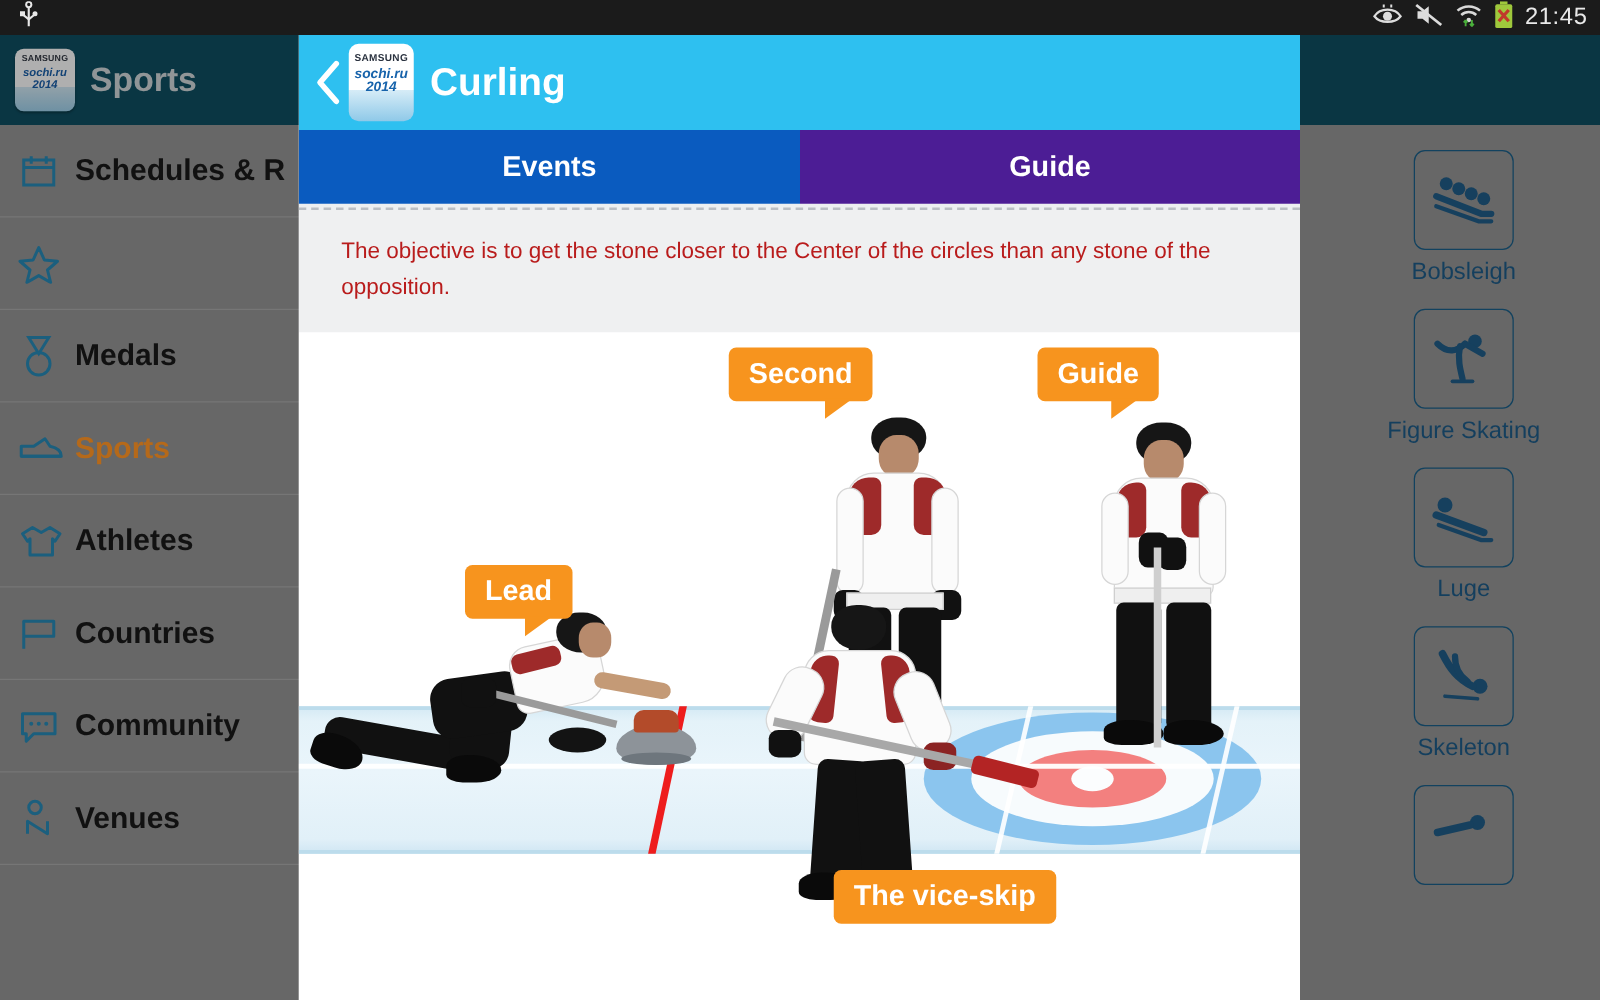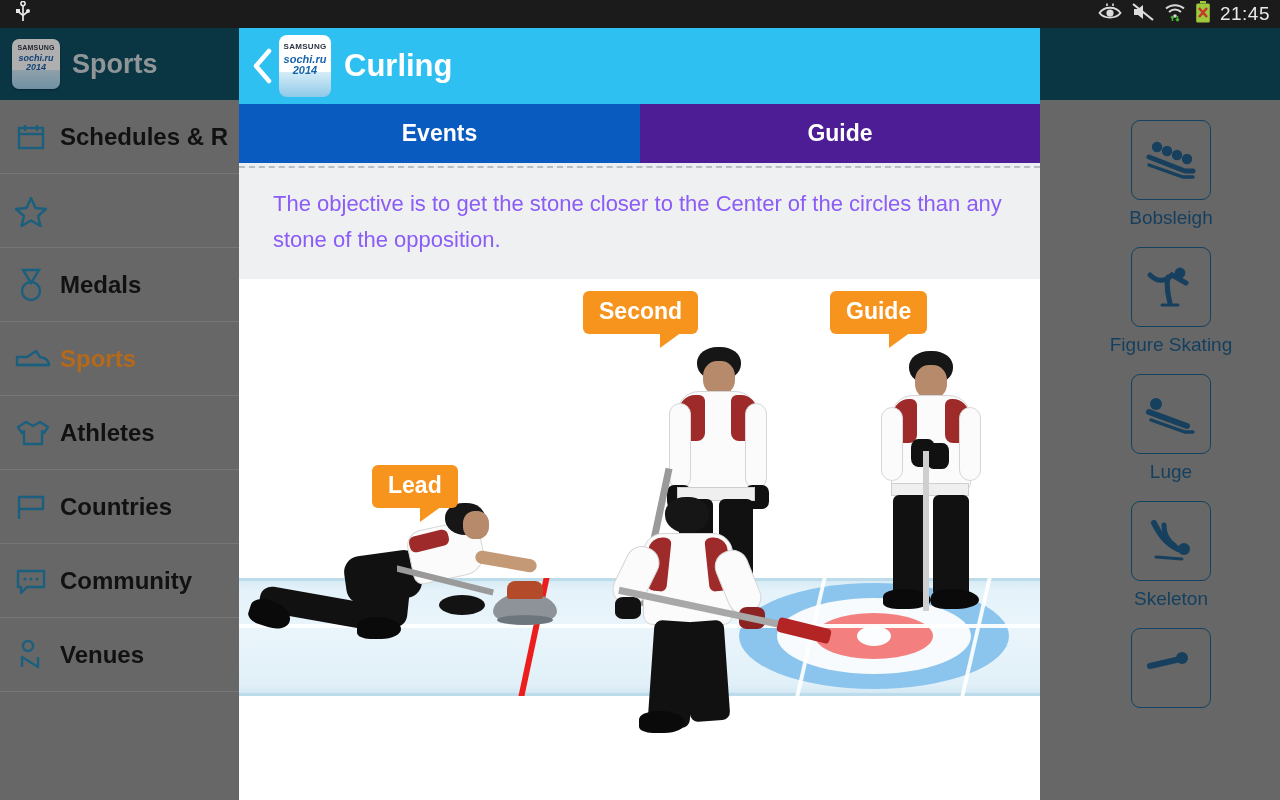--- a/index.html
+++ b/index.html
@@ -65,7 +65,7 @@
   #dashed { height:5px; background:#eceff1; border-bottom:2px dashed #b9bec4; }
 
   #desc { background:#eff0f1; padding:18px 34px 22px 34px; }
-  #desc p { font-size:22px; line-height:1.62; color:#8b5cf6; }
+  #desc p { font-size:18px; line-height:1.62; color:#b91c1c; }
 
   
   #illus { position:relative; height:100%; background:#fff; }

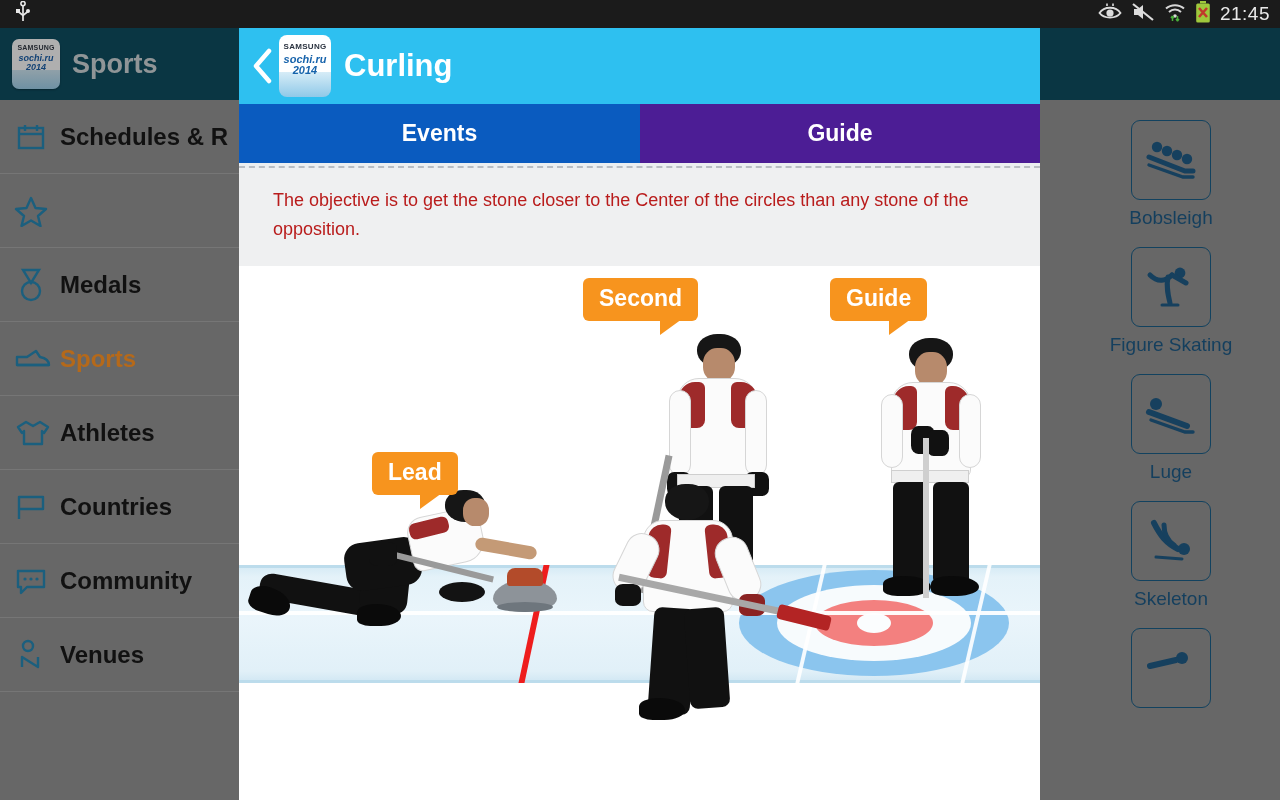--- a/index.html
+++ b/index.html
@@ -420,6 +420,9 @@
         <span>Guide</span>
         <span class="tail"></span>
       </div>
+      <div class="callout" style="left:428px; top:430px;">
+        <span>The vice-skip</span>
+      </div>
 
     </div>
   </div>

